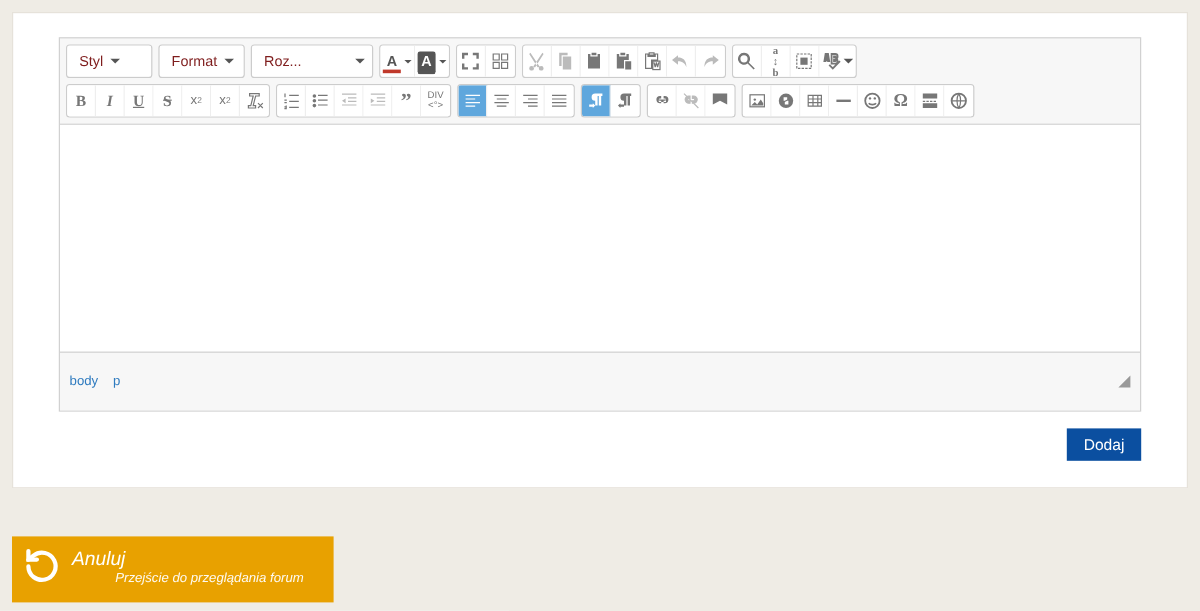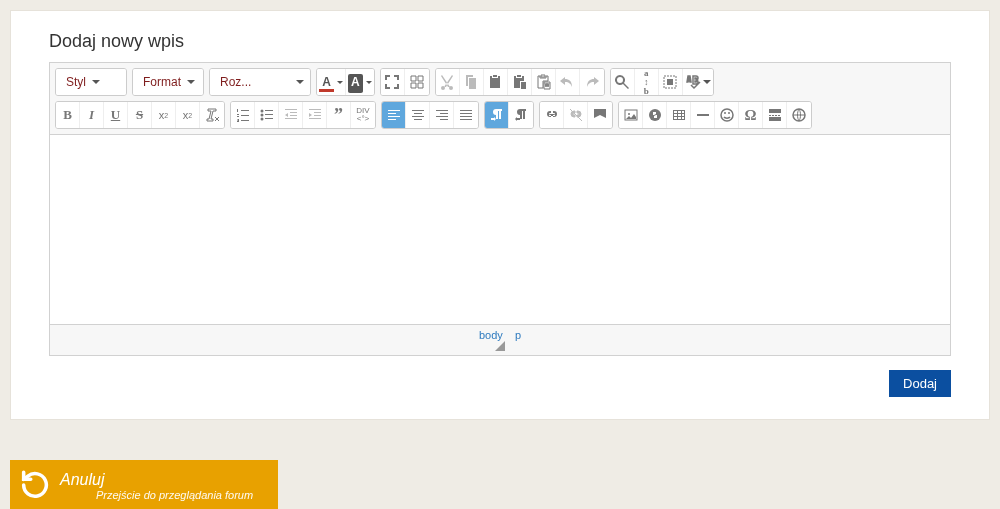--- a/index.html
+++ b/index.html
@@ -136,7 +136,6 @@
 <body>
 
 <div class="panel">
-  <h2>Dodaj nowy wpis</h2>
 
   <div class="editor-wrap">
 

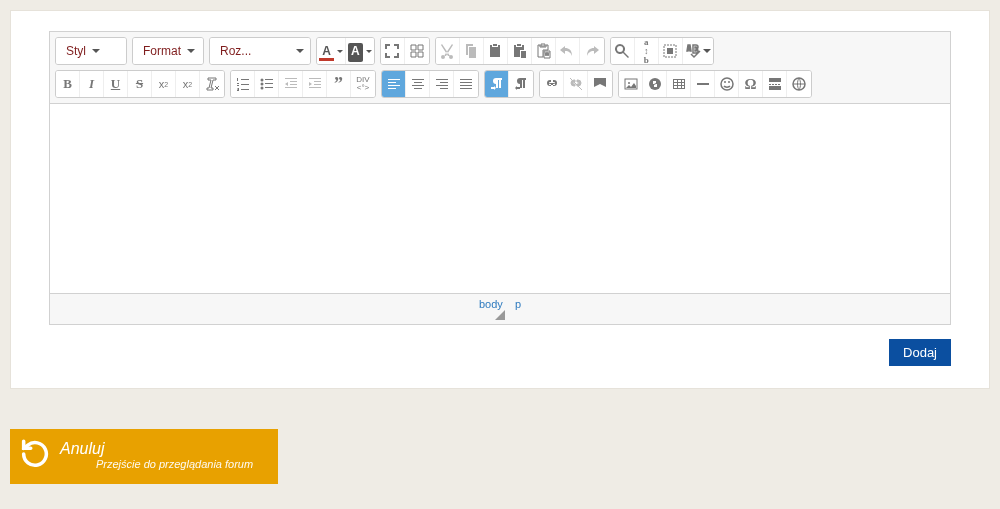--- a/index.html
+++ b/index.html
@@ -99,10 +99,10 @@
   .editor-path {
     border-top:1px solid #d1d1d1;
     background:#f7f7f7;
-    padding:4px 8px;
+    padding:18px 8px;
     font-size:11px;
     color:#2f7bbf;
-    display:flex; justify-content:space-between; align-items:center;flex-direction:column;
+    display:flex; justify-content:space-between; align-items:center;
   }
   .editor-path .resize {
     width:0;height:0;

